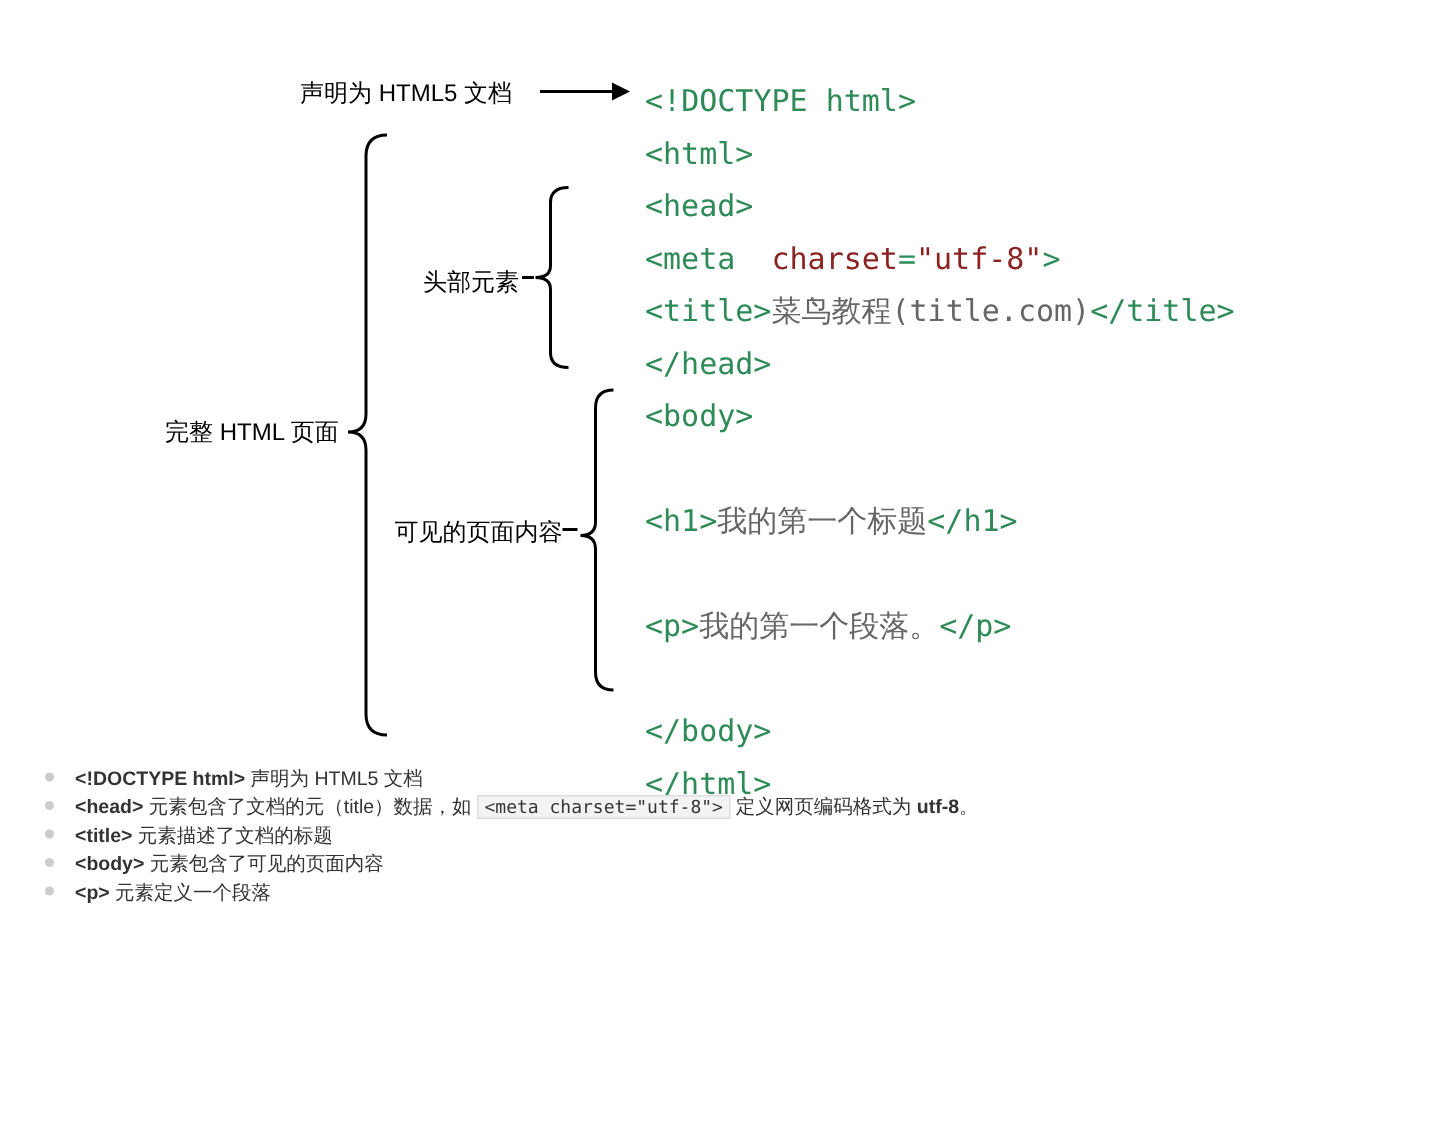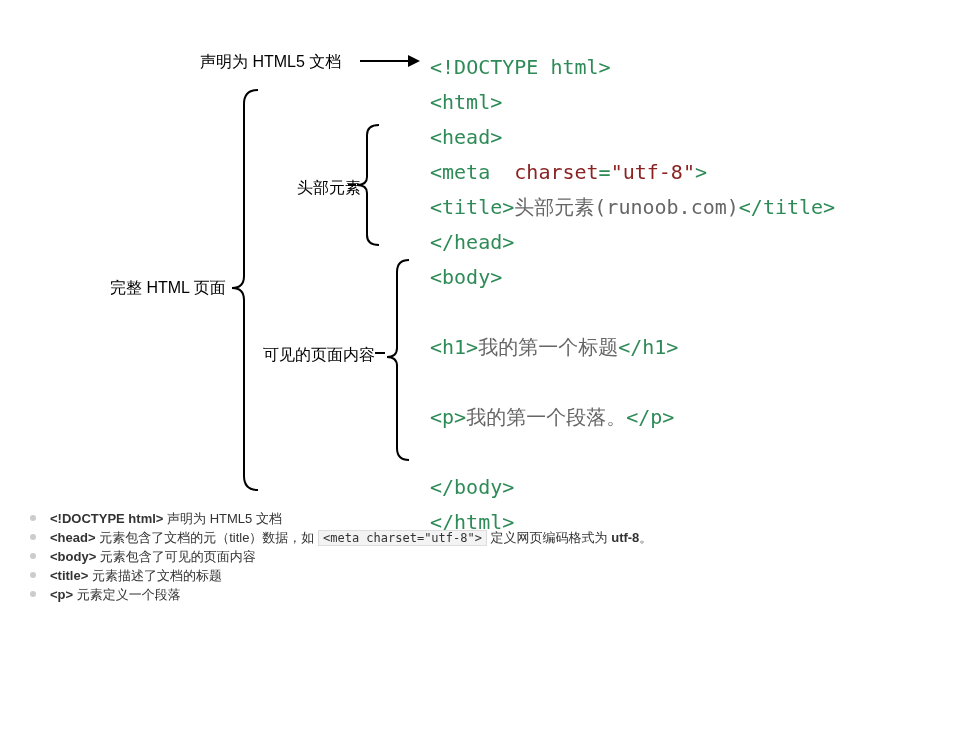--- a/index.html
+++ b/index.html
@@ -92,7 +92,7 @@
 
   <div class="label" style="left:190px;top:32px;">声明为 HTML5 文档</div>
   <div class="label" style="left:100px;top:258px;text-align:right;">完整 HTML 页面</div>
-  <div class="label" style="left:287px;top:158px;">头部元素</div>
+  <div class="label" style="left:272px;top:158px;">头部元素</div>
   <div class="label" style="left:253px;top:325px;">可见的页面内容</div>
 
   <div class="arrow" style="left:350px;top:40px;width:50px;"></div>

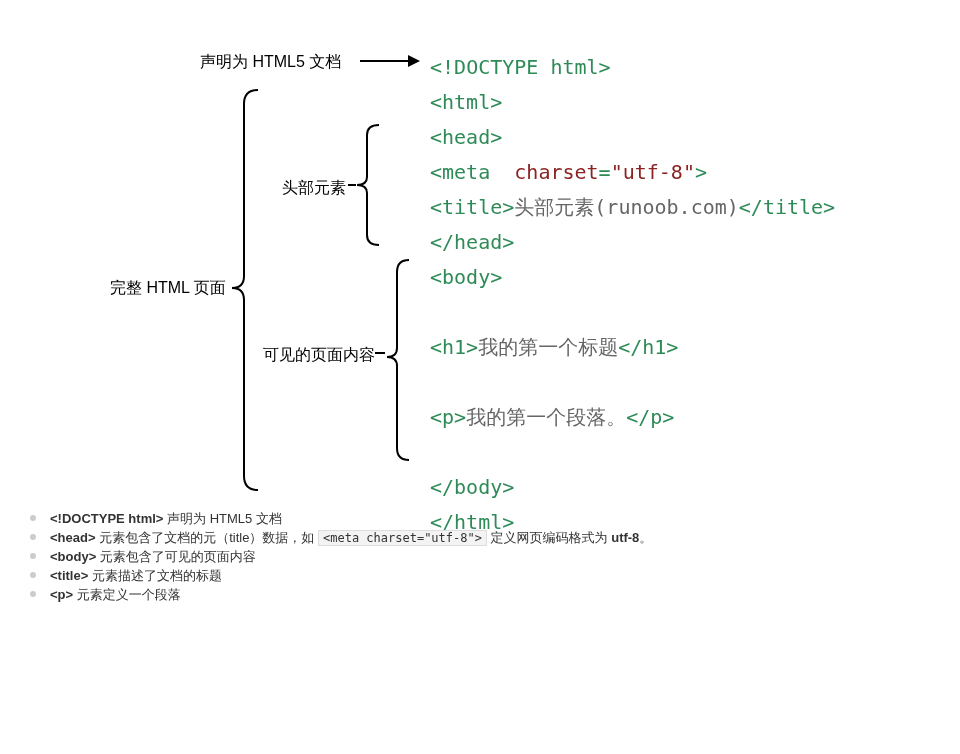--- a/index.html
+++ b/index.html
@@ -121,7 +121,7 @@
 <span class="tag">&lt;html&gt;</span>
 <span class="tag">&lt;head&gt;</span>
 <span class="tag">&lt;meta</span><span>  </span><span class="attr">charset</span><span class="tag">=</span><span class="attr">"utf-8"</span><span class="tag">&gt;</span>
-<span class="tag">&lt;title&gt;</span><span class="text">头部元素(runoob.com)</span><span class="tag">&lt;/title&gt;</span>
+<span class="tag">&lt;title&gt;</span><span class="text">菜鸟教程(title.com)</span><span class="tag">&lt;/title&gt;</span>
 <span class="tag">&lt;/head&gt;</span>
 <span class="tag">&lt;body&gt;</span>
 

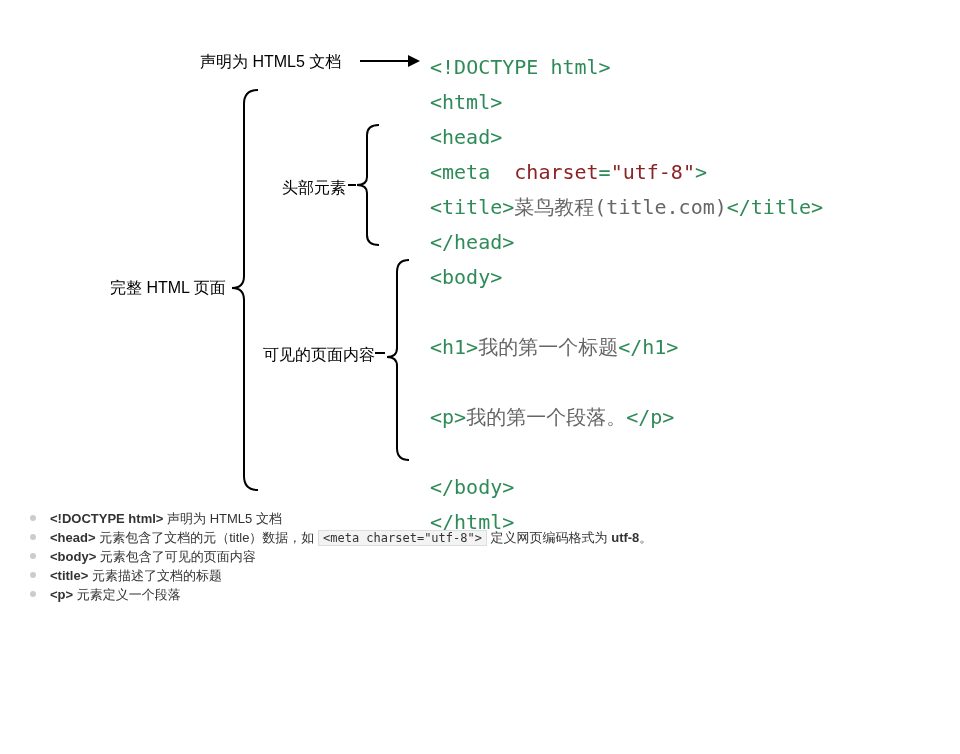--- a/index.html
+++ b/index.html
@@ -137,8 +137,8 @@
 <ul class="bullets">
   <li><b>&lt;!DOCTYPE html&gt;</b><span> 声明为 HTML5 文档</span></li>
   <li><b>&lt;head&gt;</b><span> 元素包含了文档的元（title）数据，如 </span><span class="codechip">&lt;meta charset="utf-8"&gt;</span><span> 定义网页编码格式为 </span><b>utf-8</b><span>。</span></li>
+  <li><b>&lt;title&gt;</b><span> 元素描述了文档的标题</span></li>
   <li><b>&lt;body&gt;</b><span> 元素包含了可见的页面内容</span></li>
-  <li><b>&lt;title&gt;</b><span> 元素描述了文档的标题</span></li>
   <li><b>&lt;p&gt;</b><span> 元素定义一个段落</span></li>
 </ul>
 

